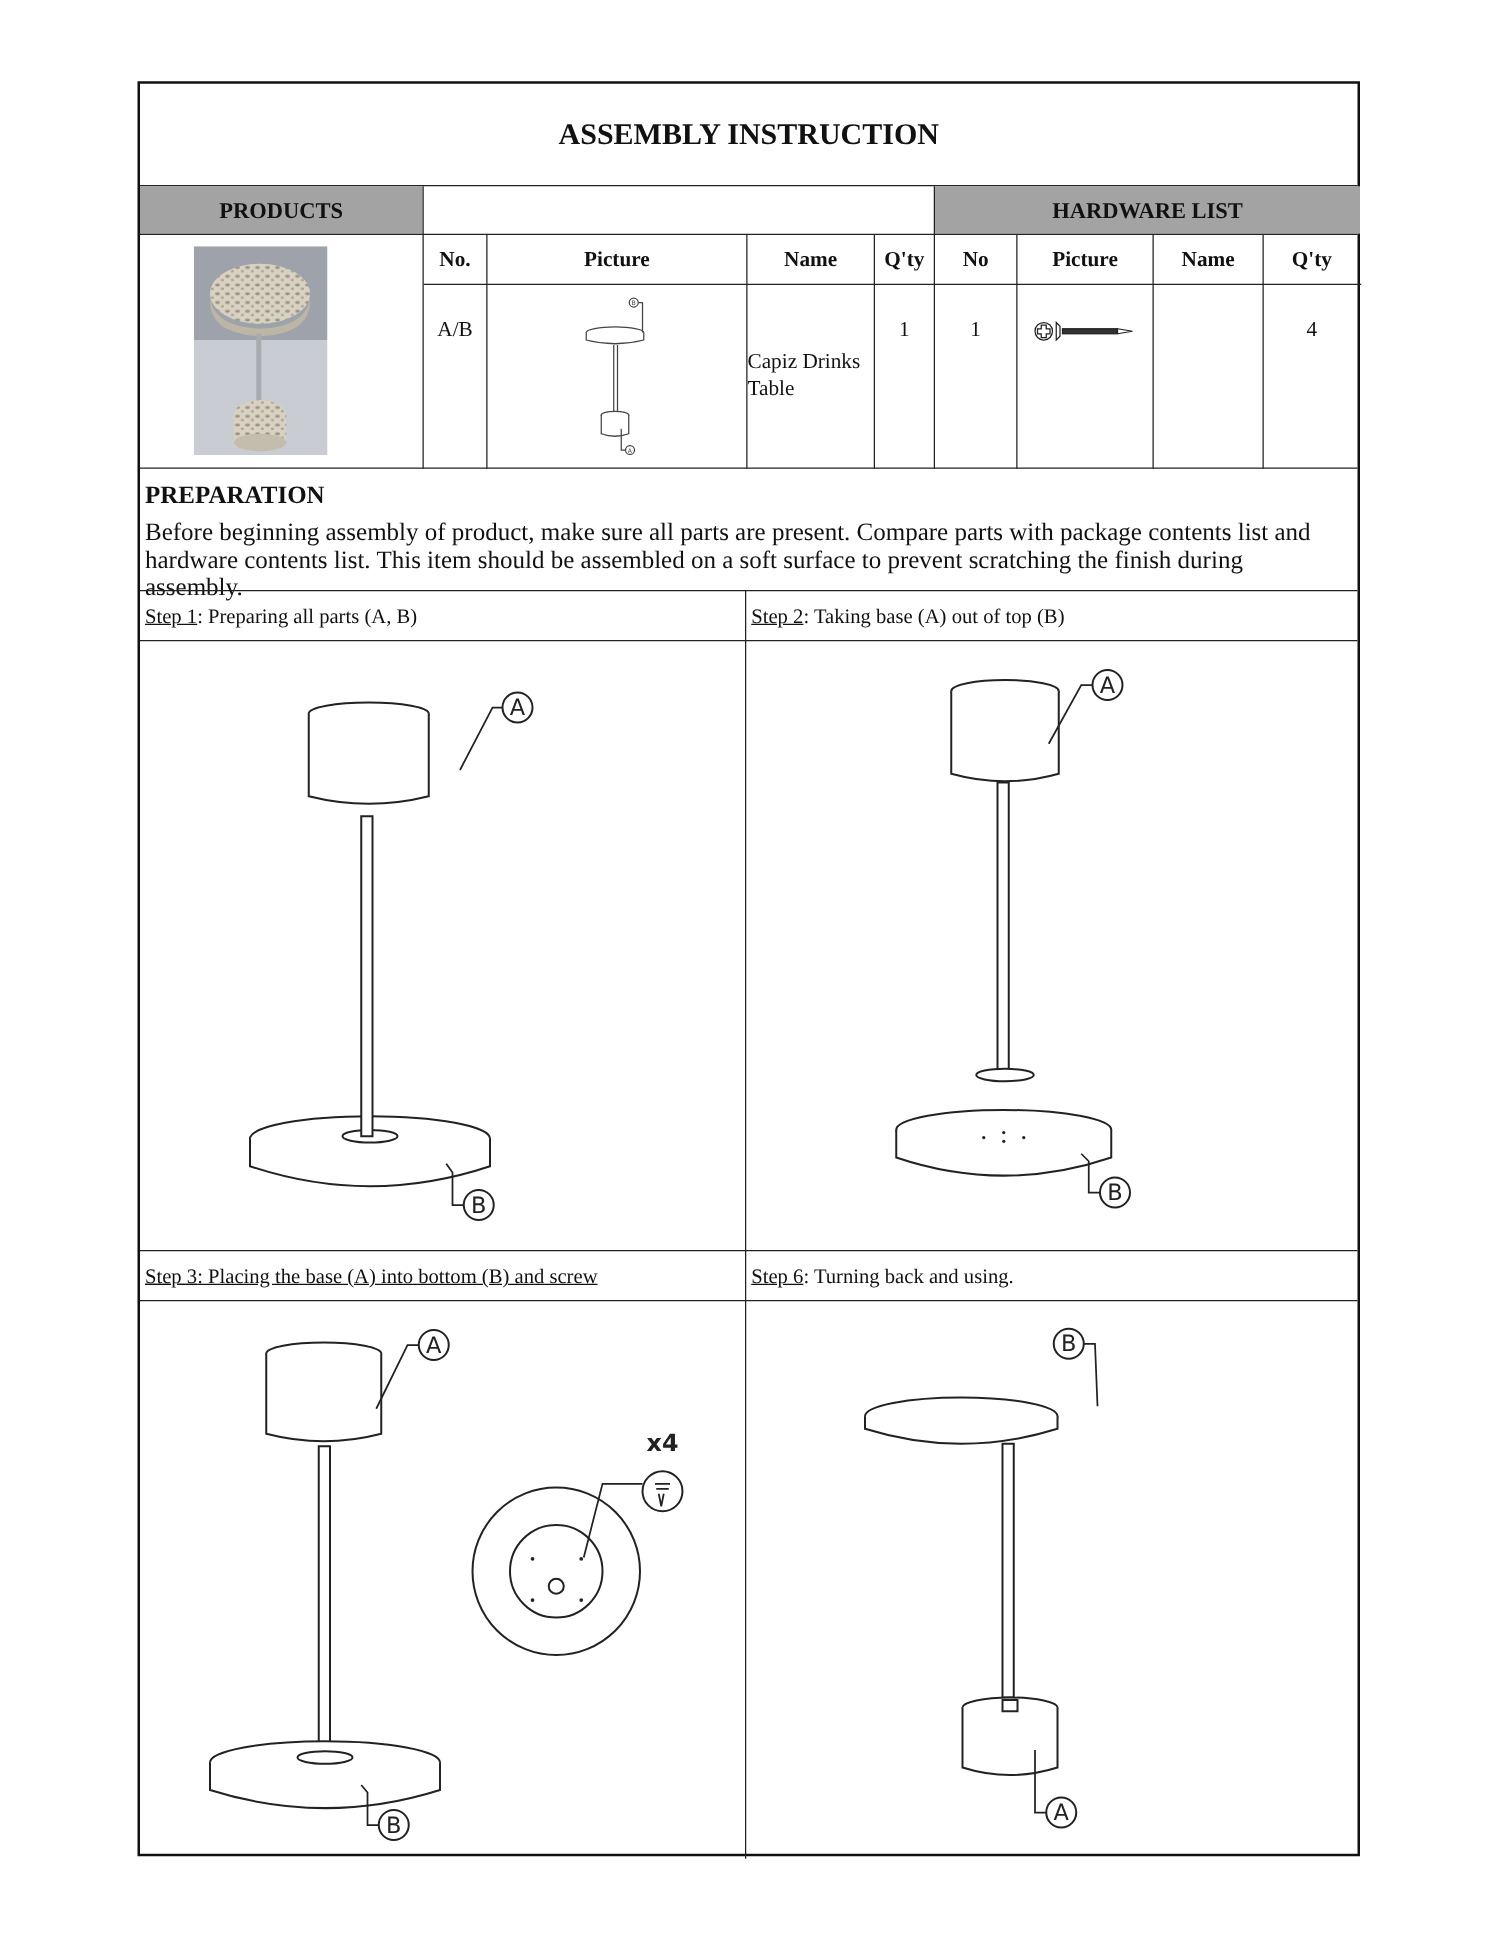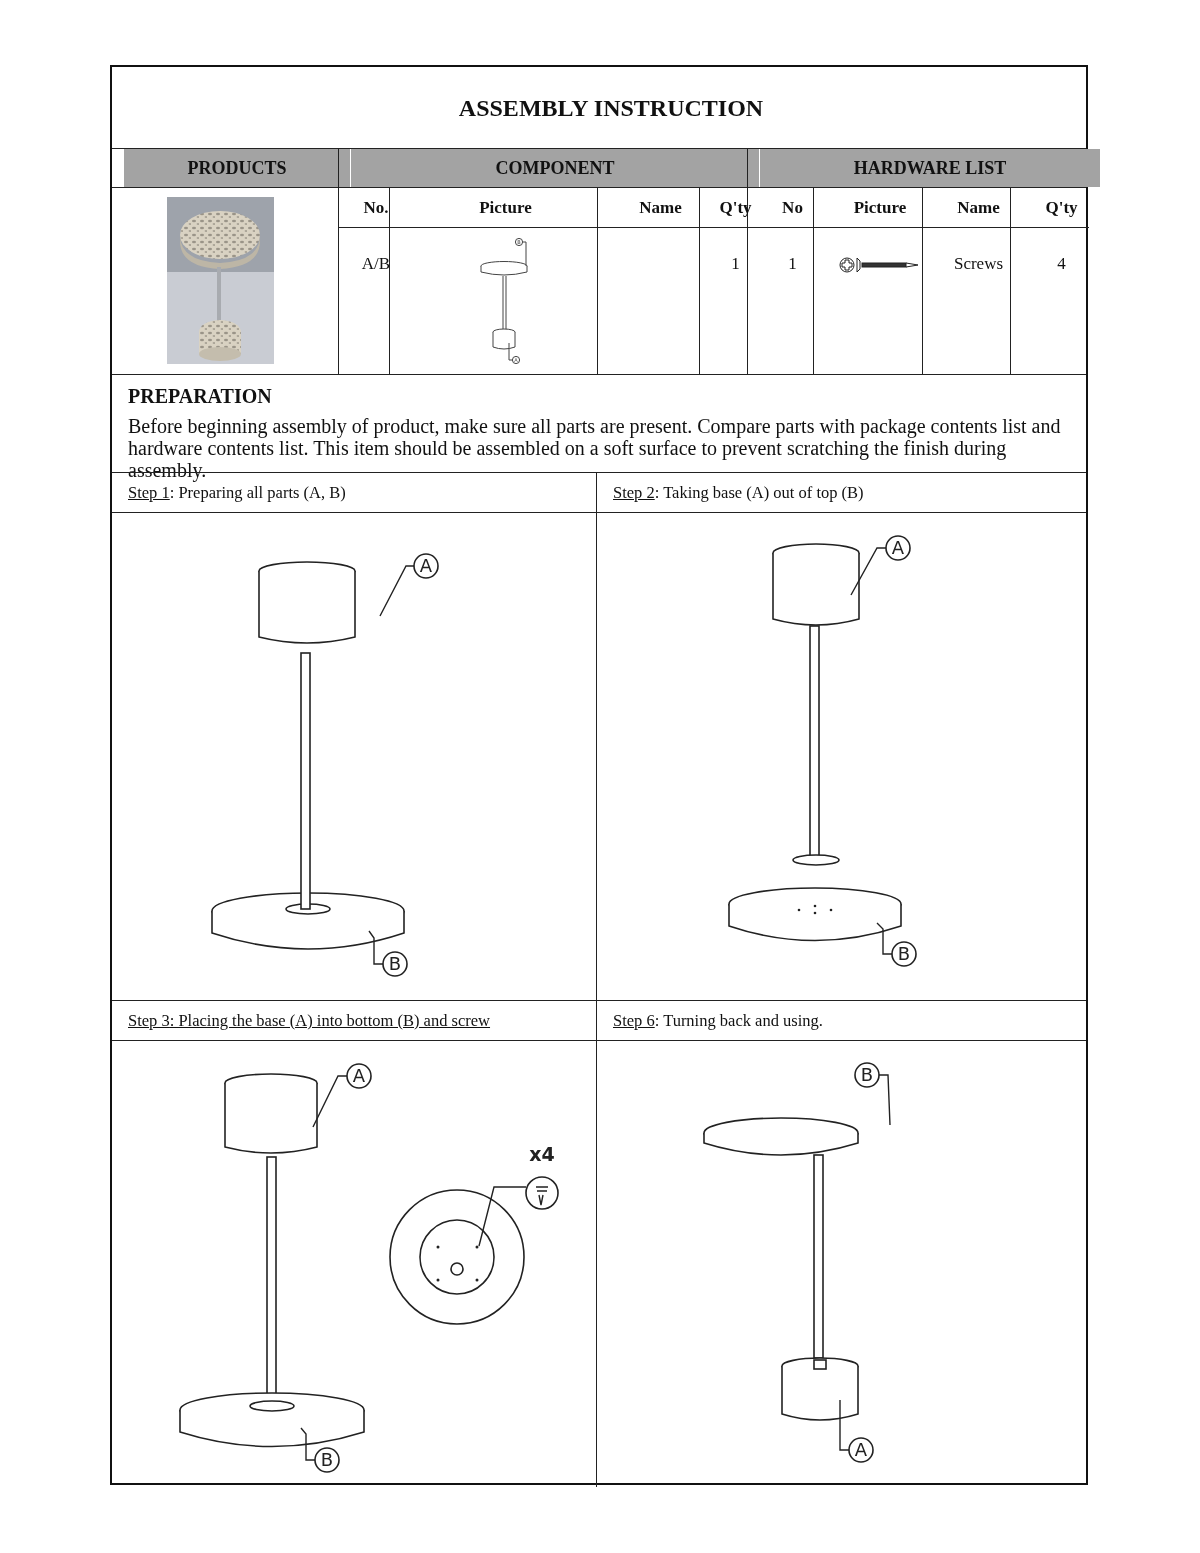--- a/index.html
+++ b/index.html
@@ -5,7 +5,7 @@
   html, body { margin: 0; padding: 0; background: #ffffff; }
   body { width: 1200px; height: 1553px; position: relative; font-family: "Liberation Serif", serif; color: #111; }
   .sheet { position: absolute; left: 110px; top: 65px; width: 978px; height: 1420px; border: 2px solid #111; box-sizing: border-box; }
-  .abs { position: absolute; box-sizing: border-box; margin-left: 12px; }
+  .abs { position: absolute; box-sizing: border-box; }
   .hline { position: absolute; height: 1px; background: #222; }
   .vline { position: absolute; width: 1px; background: #222; }
   .title { left: 0; top: 0; width: 100%; height: 82px; display: flex; align-items: center; justify-content: center; font-size: 24px; font-weight: bold; }

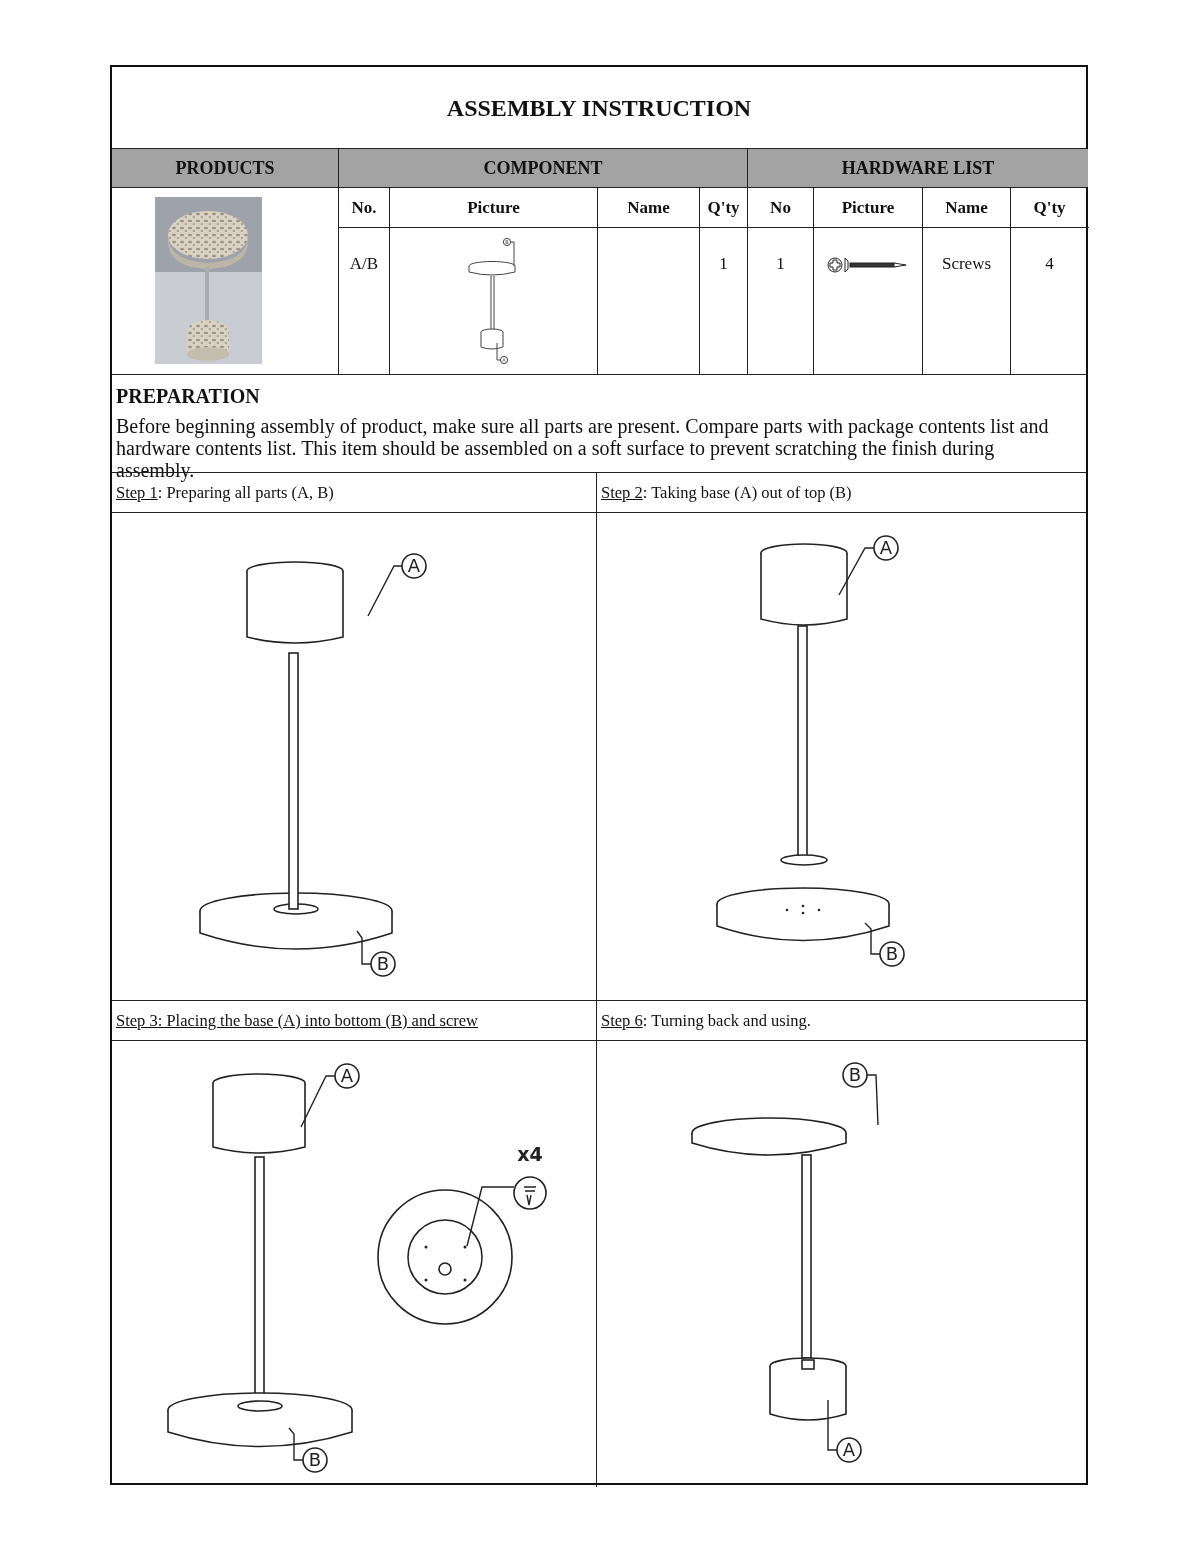--- a/index.html
+++ b/index.html
@@ -28,7 +28,6 @@
   <div class="hline" style="left:0;top:81px;width:100%;"></div>
 
   <div class="abs grey hdr" style="left:0;top:82px;width:226px;height:38px;">PRODUCTS</div>
-  <div class="abs grey hdr" style="left:227px;top:82px;width:408px;height:38px;">COMPONENT</div>
   <div class="abs grey hdr" style="left:636px;top:82px;width:340px;height:38px;">HARDWARE LIST</div>
   <div class="hline" style="left:0;top:120px;width:100%;"></div>
 

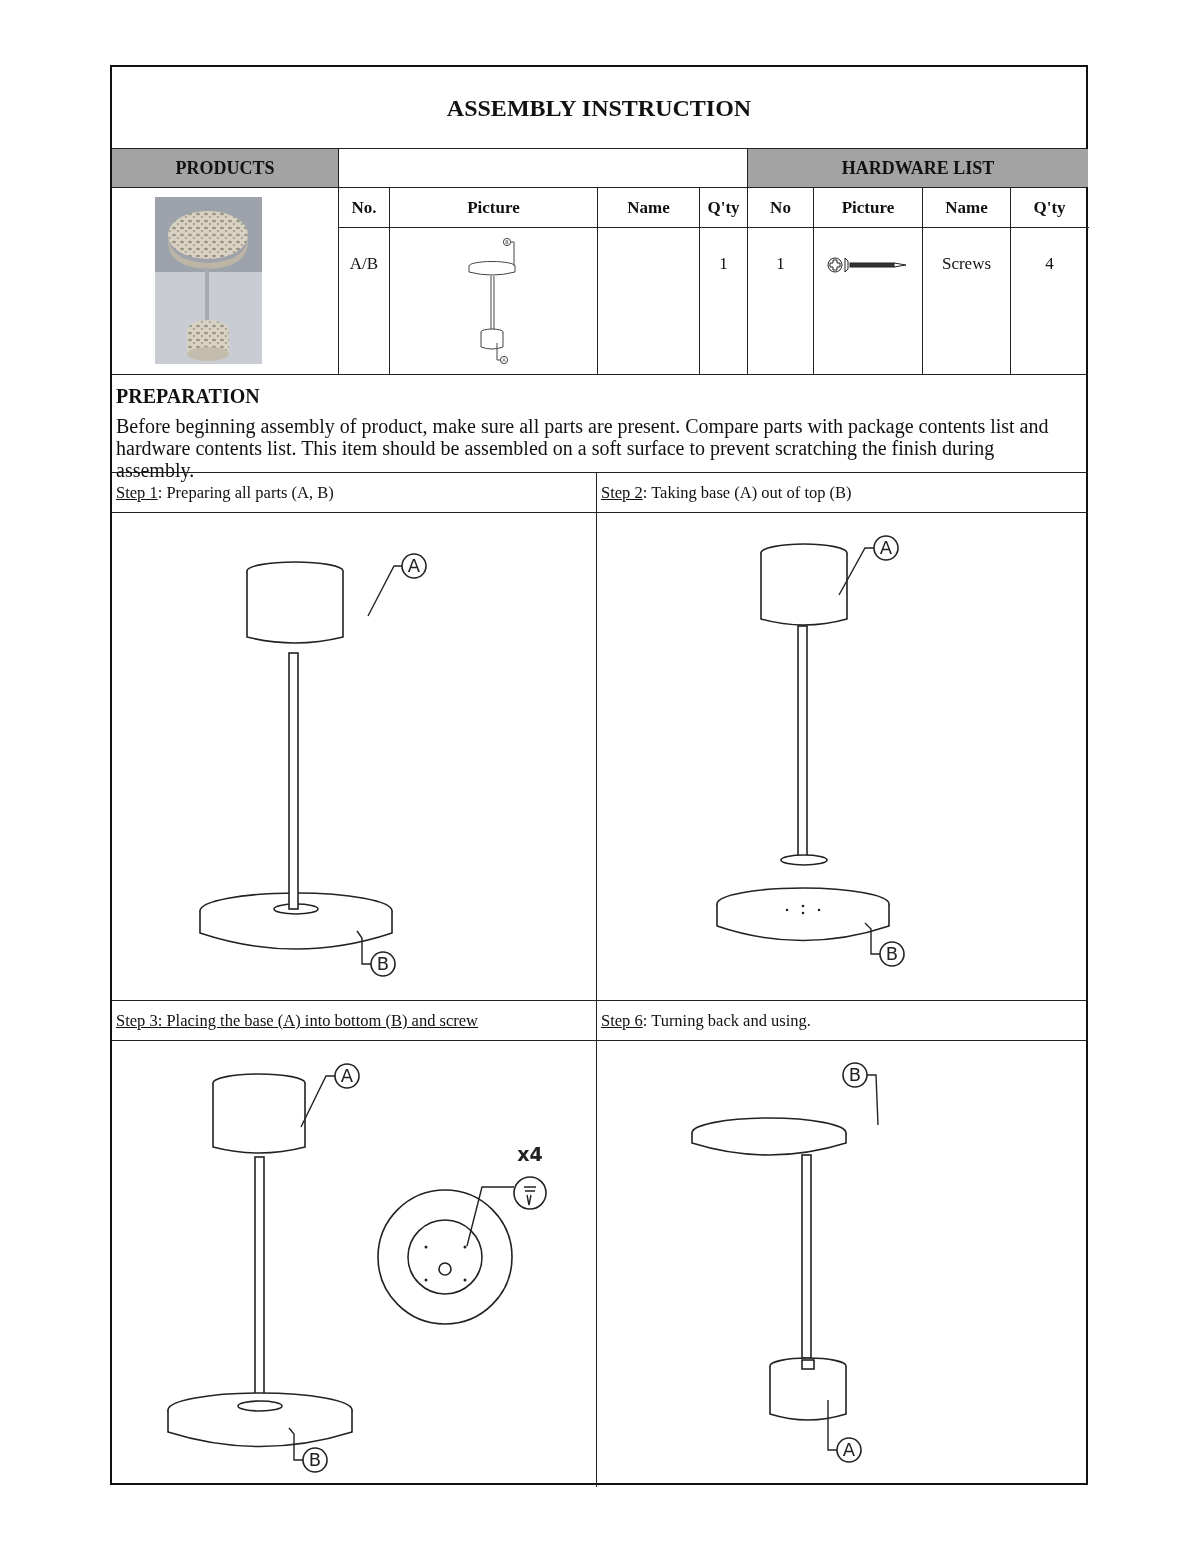--- a/index.html
+++ b/index.html
@@ -105,7 +105,6 @@
       </g>
     </svg>
   </div>
-  <div class="abs cell top" style="left:811px;top:161px;width:87px;height:146px;">Screws</div>
   <div class="abs cell top" style="left:899px;top:161px;width:77px;height:146px;">4</div>
 
   <div class="abs prep-title">PREPARATION</div>

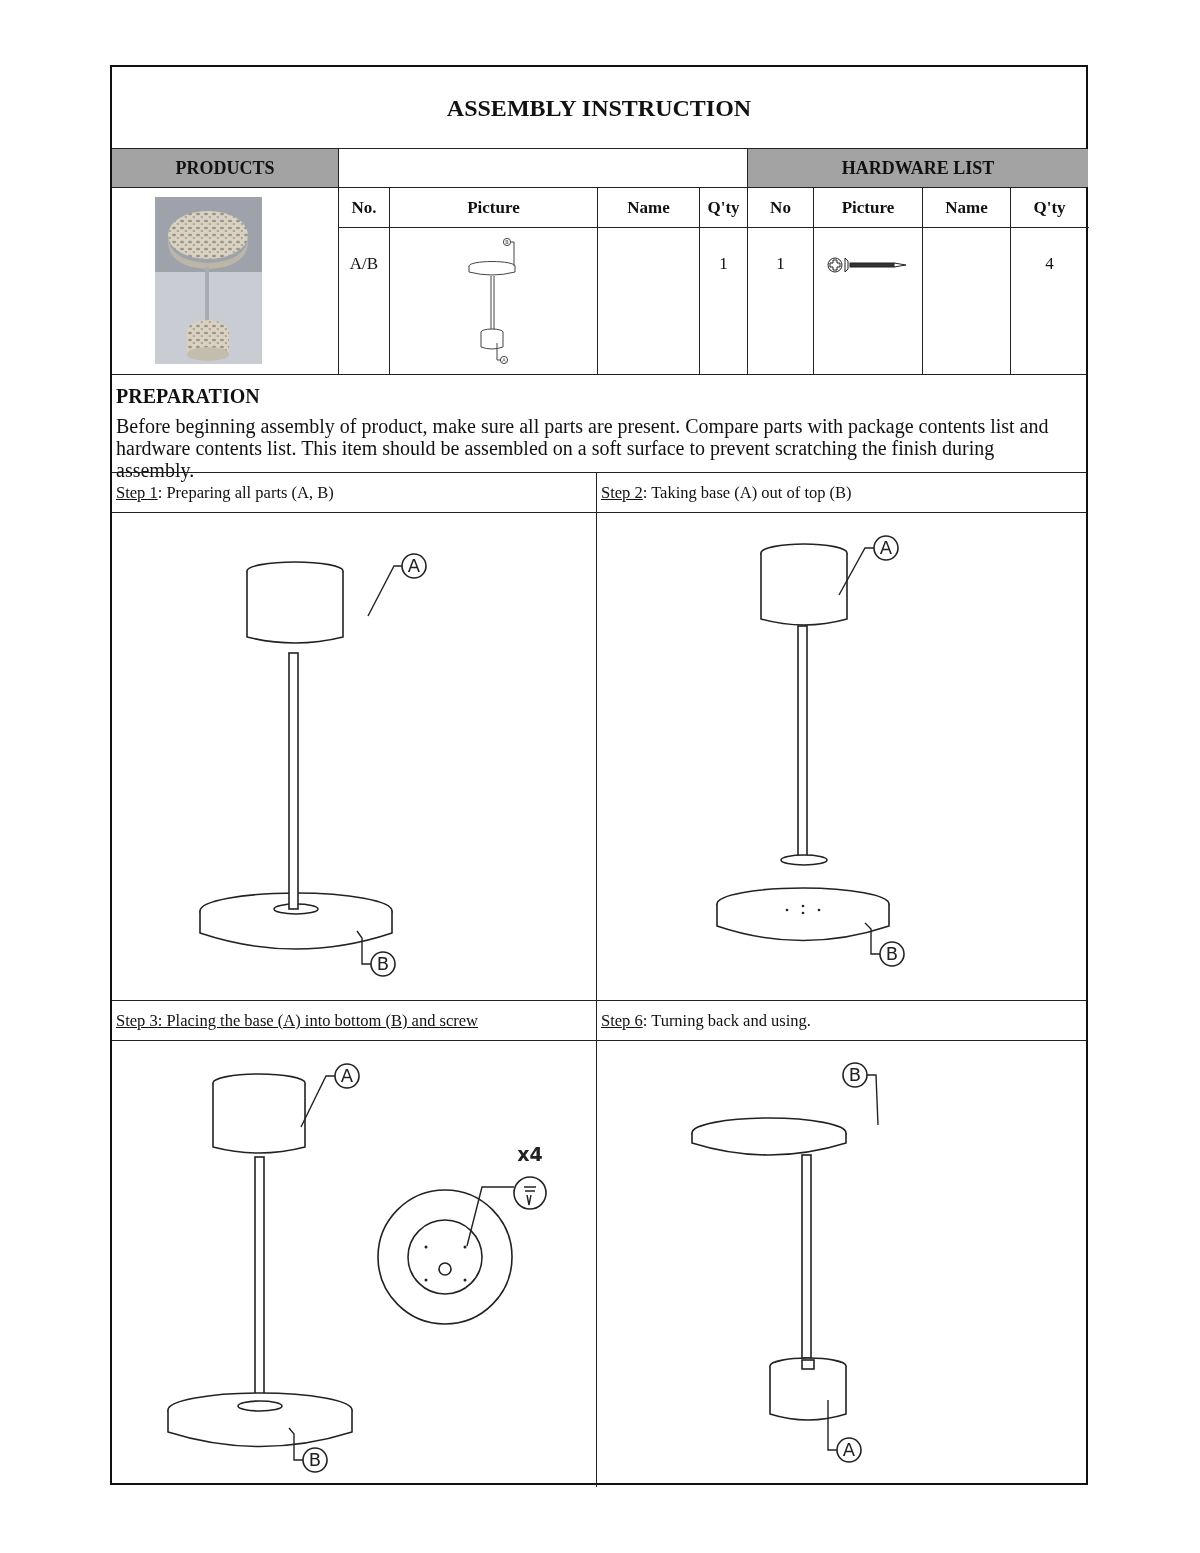--- a/index.html
+++ b/index.html
@@ -91,6 +91,7 @@
       <text x="114" y="134" font-size="5" text-anchor="middle" fill="#444" font-family="DejaVu Sans, sans-serif">A</text>
     </svg>
   </div>
+  <div class="abs cell" style="left:486px;top:161px;width:101px;height:146px;align-items:flex-start;padding-top:50px;line-height:22px;">Capiz Drinks Table</div>
   <div class="abs cell top" style="left:588px;top:161px;width:47px;height:146px;">1</div>
 
   <div class="abs cell top" style="left:636px;top:161px;width:65px;height:146px;">1</div>

